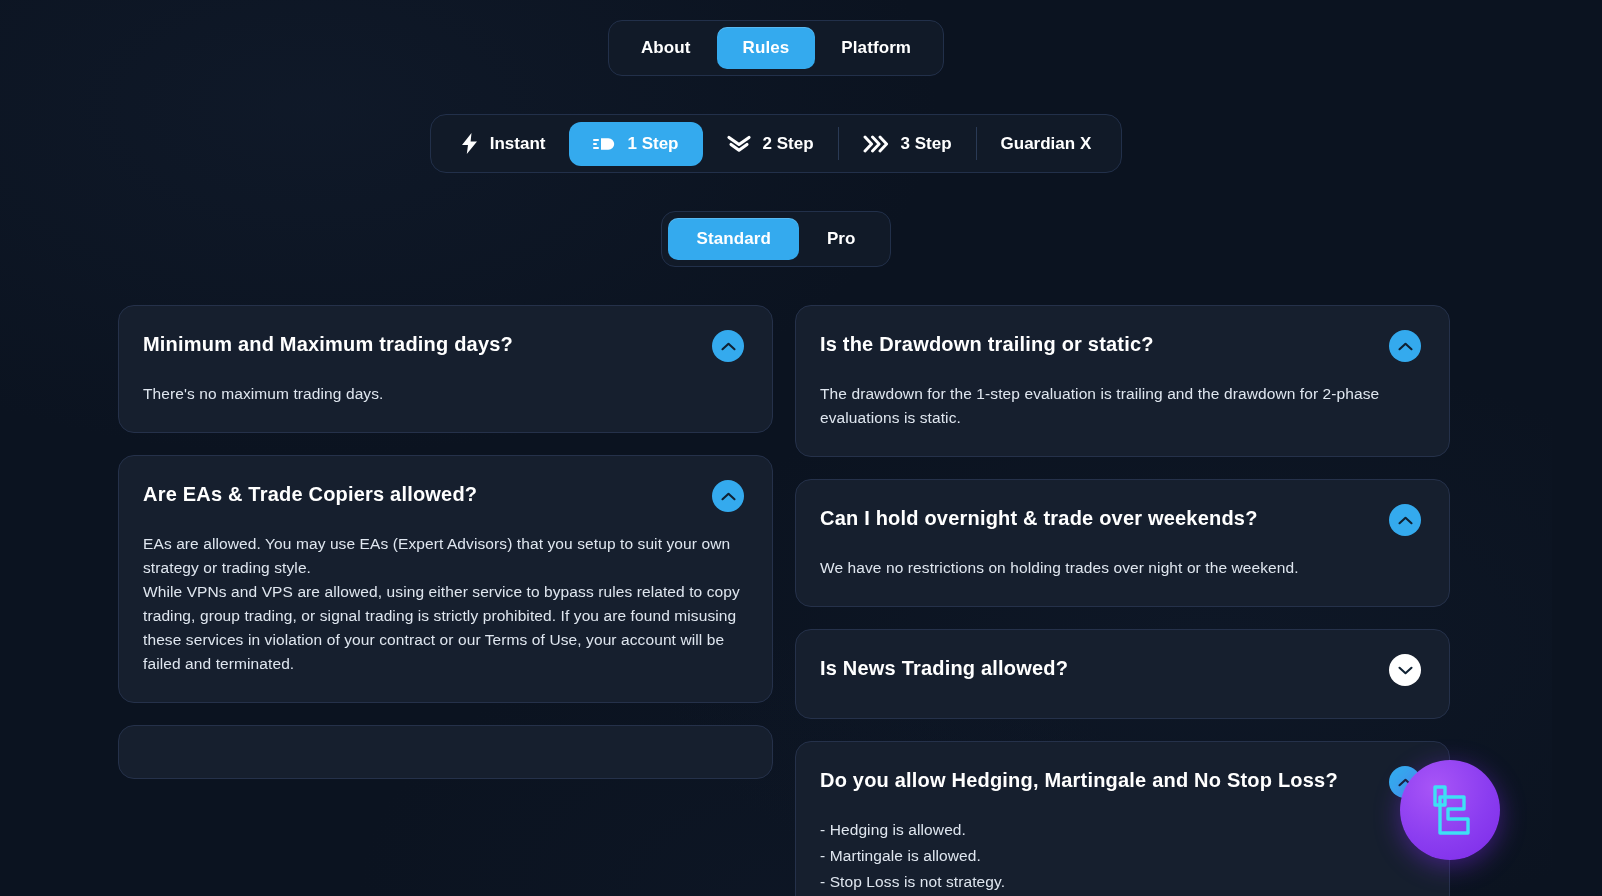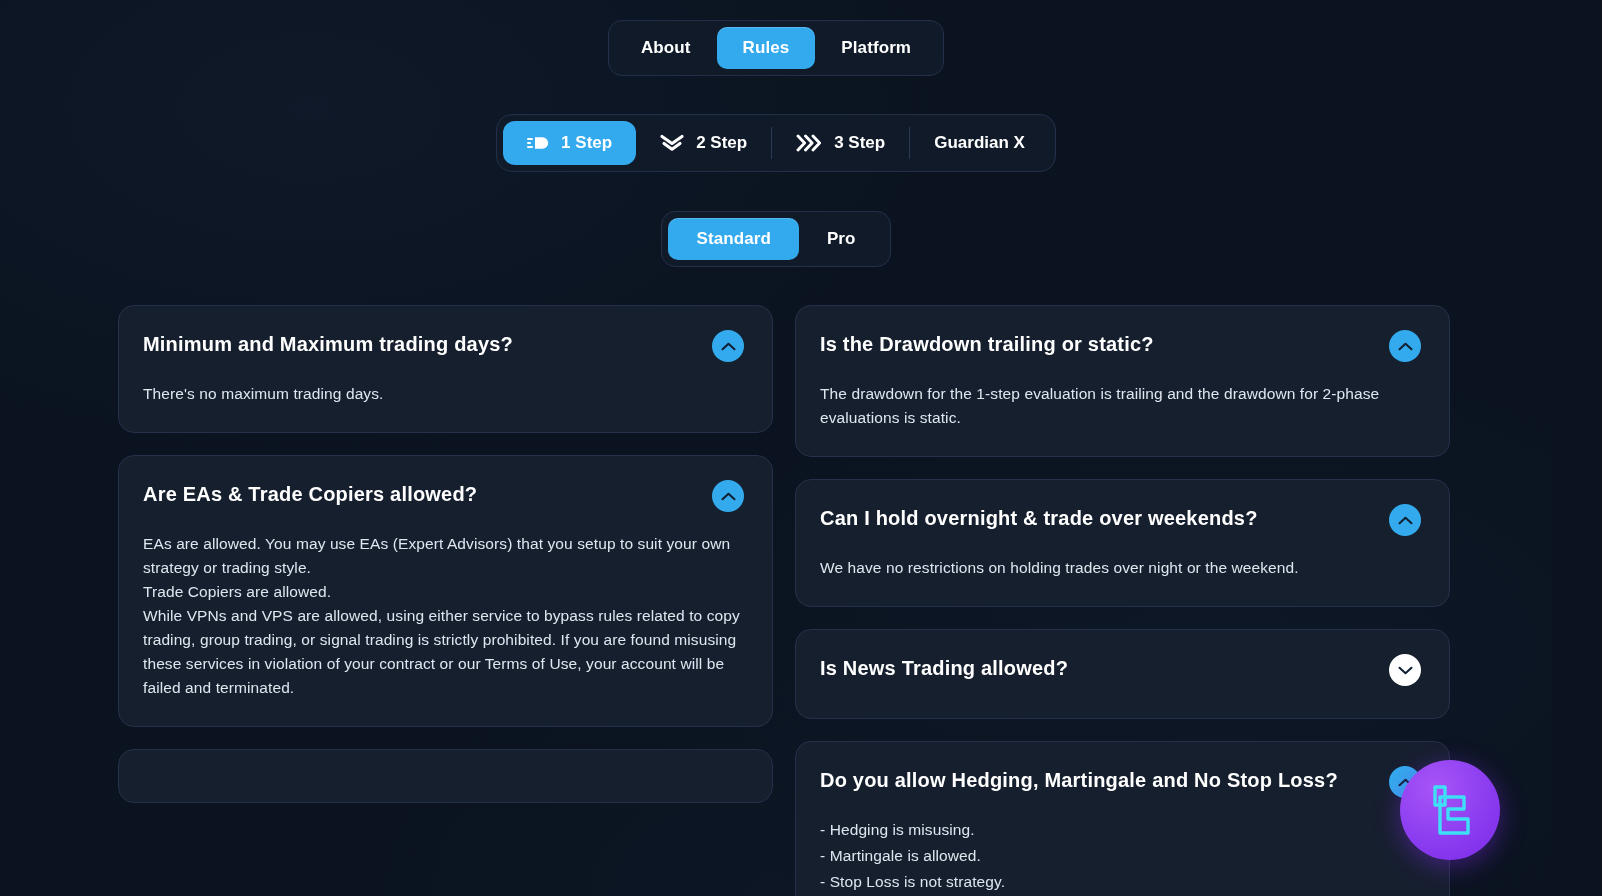--- a/index.html
+++ b/index.html
@@ -191,6 +191,14 @@
   <div class="seg-wrap" id="plan-tabs">
     <div class="seg">
 
+      <button class="plan-btn">
+        <span class="ico">
+          <svg width="17" height="21" viewBox="0 0 17 21" aria-hidden="true">
+            <path d="M10.5 0 1 12h6L5.8 21 16 8.4h-6.4L10.5 0z" fill="#ffffff"></path>
+          </svg>
+        </span>
+        <span>Instant</span>
+      </button>
 
       <button class="plan-btn active">
         <span class="ico">

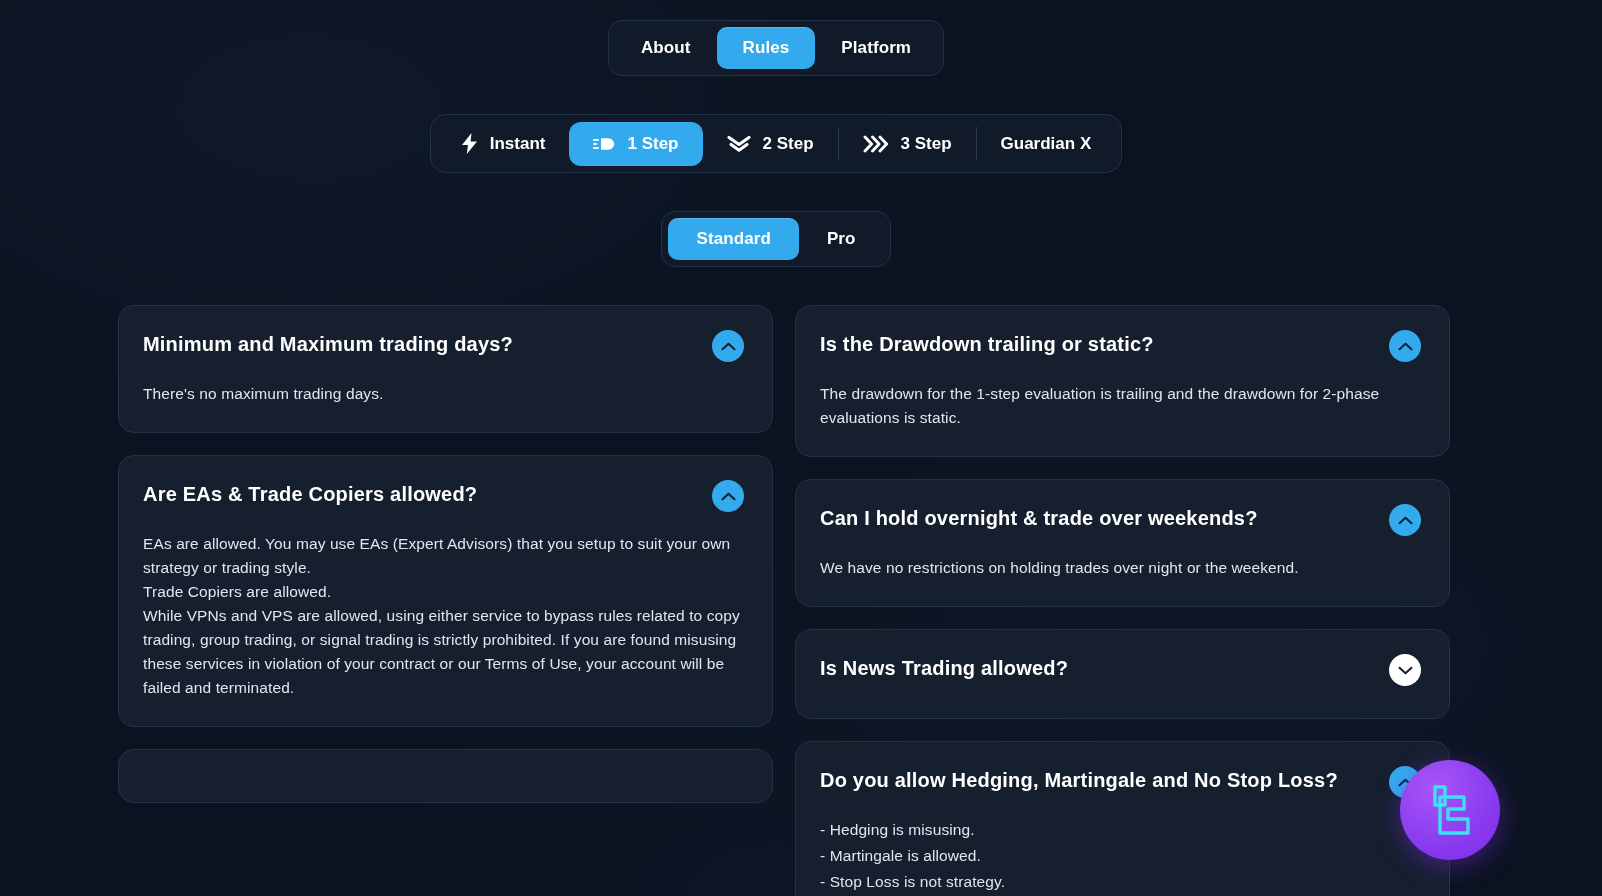--- a/index.html
+++ b/index.html
@@ -284,7 +284,6 @@
         </div>
         <div class="faq-body">
           <p>EAs are allowed. You may use EAs (Expert Advisors) that you setup to suit your own strategy or trading style.</p>
-          <p>Trade Copiers are allowed.</p>
           <p>While VPNs and VPS are allowed, using either service to bypass rules related to copy trading, group trading, or signal trading is strictly prohibited. If you are found misusing these services in violation of your contract or our Terms of Use, your account will be failed and terminated.</p>
         </div>
       </div>

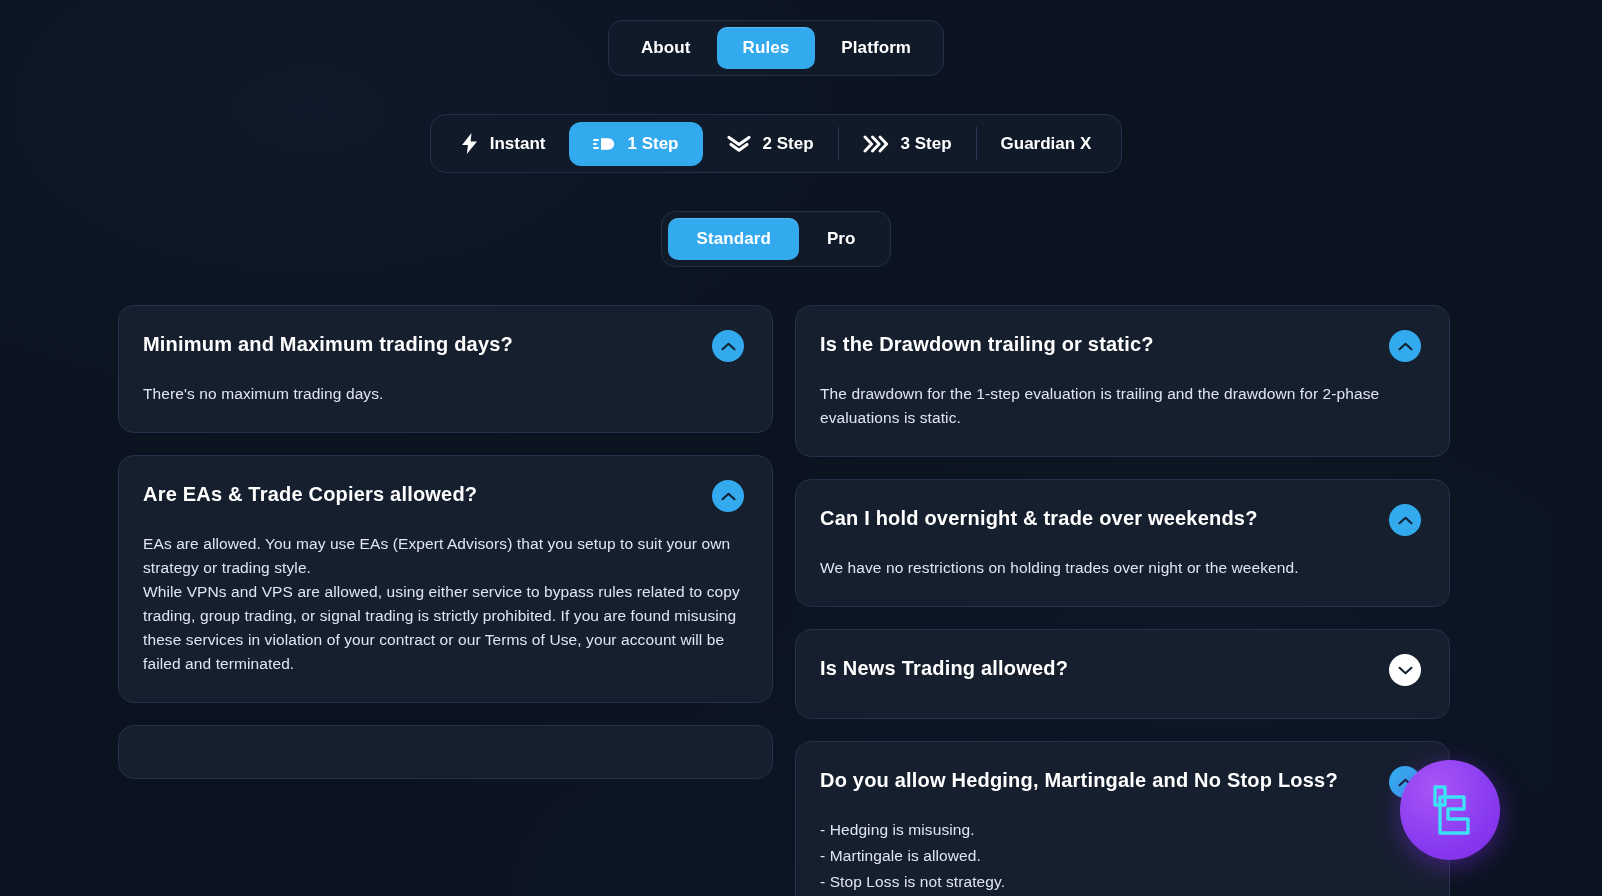--- a/index.html
+++ b/index.html
@@ -355,7 +355,7 @@
           </button>
         </div>
         <div class="faq-body">
-          <p class="tight">- Hedging is misusing.</p>
+          <p class="tight">- Hedging is allowed.</p>
           <p class="tight">- Martingale is allowed.</p>
           <p class="tight">- Stop Loss is not strategy.</p>
         </div>

